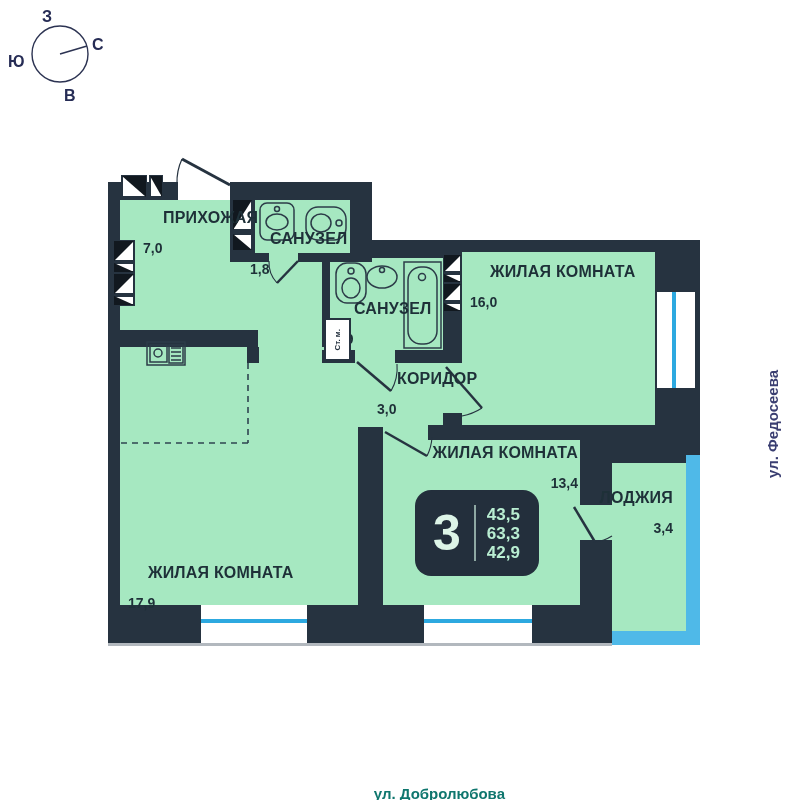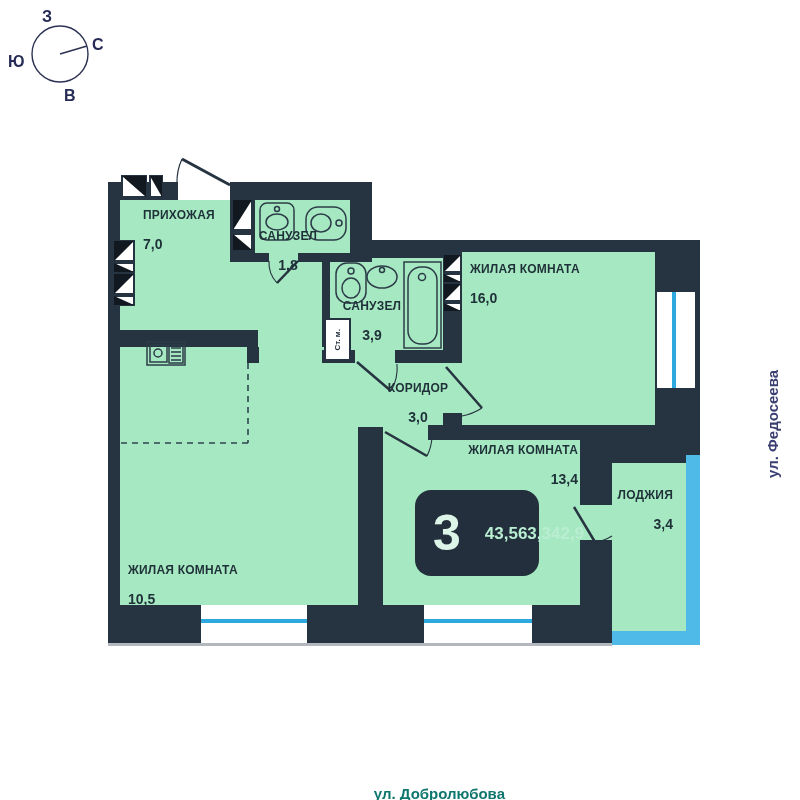--- a/index.html
+++ b/index.html
@@ -7,7 +7,7 @@
          font-family:"Liberation Sans",sans-serif;}
   #plan-svg{position:absolute;left:0;top:0;}
   .plan-label{position:absolute;color:#1e3038;line-height:1.15;}
-  .rname{font-size:12px;font-weight:600;letter-spacing:.2px;white-space:nowrap;}
+  .rname{font-size:16px;font-weight:600;letter-spacing:.2px;white-space:nowrap;margin-left:20px;}
   .rarea{font-size:14px;font-weight:700;margin-top:13px;}
   .center{text-align:center;}
   .rightal{text-align:right;}

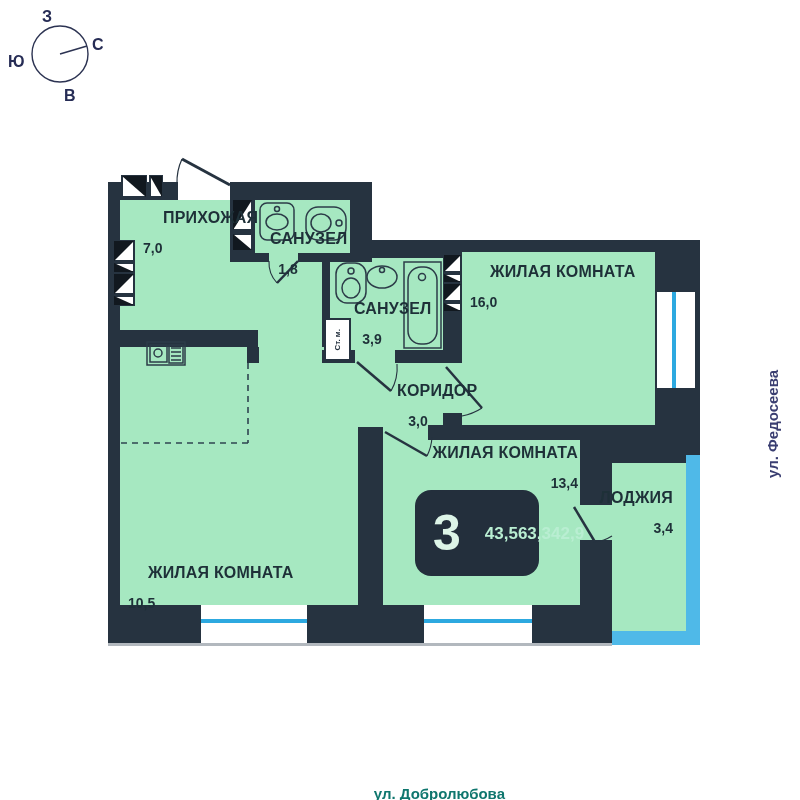--- a/index.html
+++ b/index.html
@@ -9,7 +9,7 @@
   .plan-label{position:absolute;color:#1e3038;line-height:1.15;}
   .rname{font-size:16px;font-weight:600;letter-spacing:.2px;white-space:nowrap;margin-left:20px;}
   .rarea{font-size:14px;font-weight:700;margin-top:13px;}
-  .center{text-align:center;}
+  .center{text-align:left;}
   .rightal{text-align:right;}
   .badge{position:absolute;left:415px;top:490px;width:124px;height:86px;background:#232f3c;
          border-radius:16px;display:flex;align-items:center;padding-left:18px;box-sizing:border-box;}

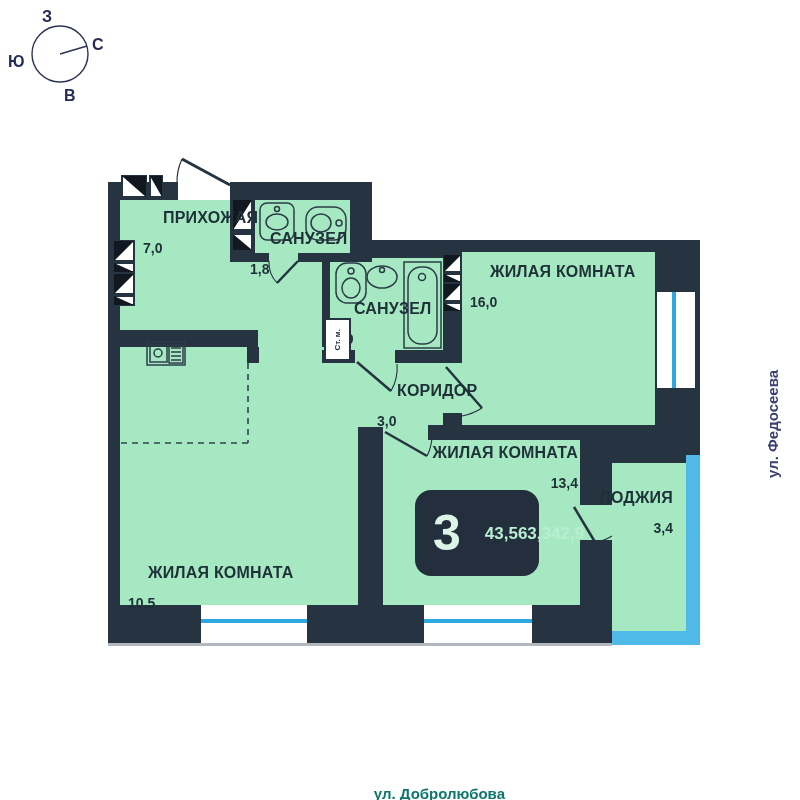--- a/index.html
+++ b/index.html
@@ -214,7 +214,7 @@
   </div>
 
 
-  <div class="plan-label center" style="left:377px;top:382px;width:82px">
+  <div class="plan-label center" style="left:377px;top:370px;width:82px">
     <div class="rname">КОРИДОР</div>
     <div class="rarea">3,0</div>
   </div>

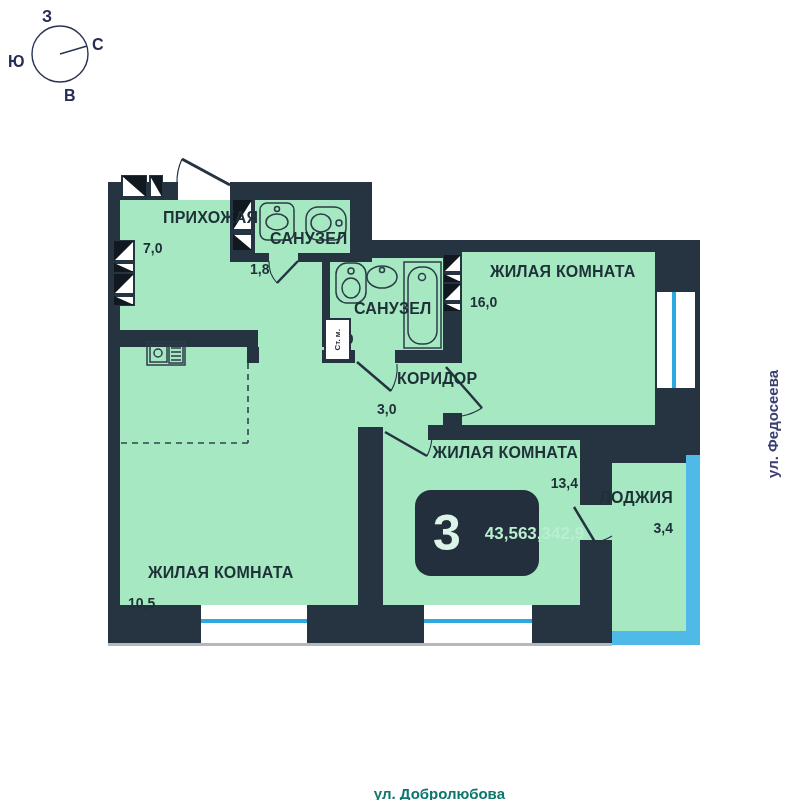--- a/index.html
+++ b/index.html
@@ -15,7 +15,7 @@
          border-radius:16px;display:flex;align-items:center;padding-left:18px;box-sizing:border-box;}
   .badge-num{font-size:50px;font-weight:700;color:#ddf5e8;line-height:1;}
   .badge-sep{width:2px;height:56px;background:#8ea8a3;margin:0 11px 0 13px;}
-  .badge-areas{display:flex;flex-direction:row;align-items:center;}
+  .badge-areas{display:flex;flex-direction:column;align-items:center;}
   .badge-areas span{font-size:17px;line-height:19px;font-weight:700;color:#b9eed2;}
   .street-bottom{position:absolute;left:295px;top:761px;width:210px;text-align:right;
          font-size:15px;font-weight:700;color:#0f766e;margin-top:24px;}

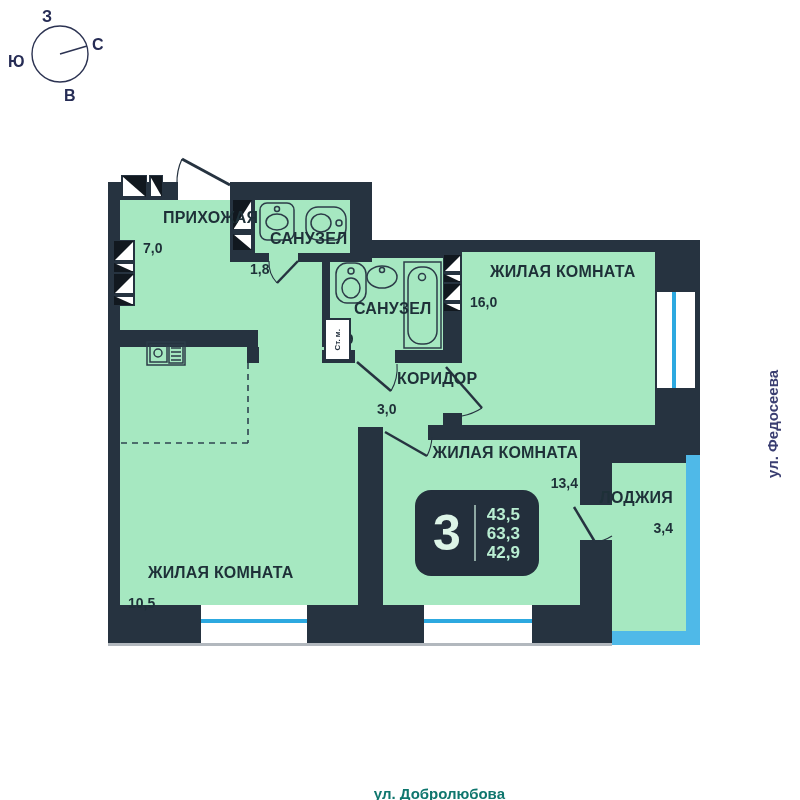--- a/index.html
+++ b/index.html
@@ -226,7 +226,7 @@
 
   <div class="plan-label" style="left:128px;top:564px">
     <div class="rname">ЖИЛАЯ КОМНАТА</div>
-    <div class="rarea">10,5</div>
+    <div class="rarea">17,9</div>
   </div>
 
   <div class="plan-label rightal" style="right:127px;top:489px">

